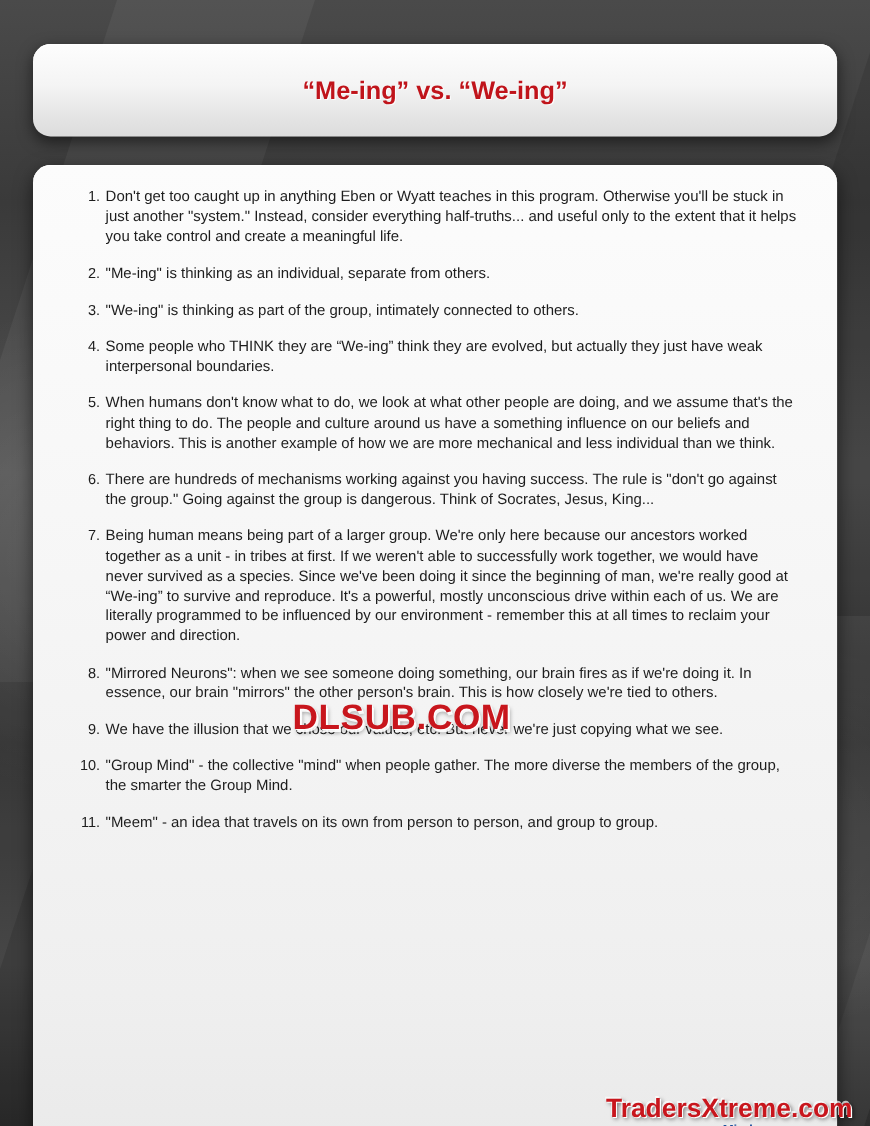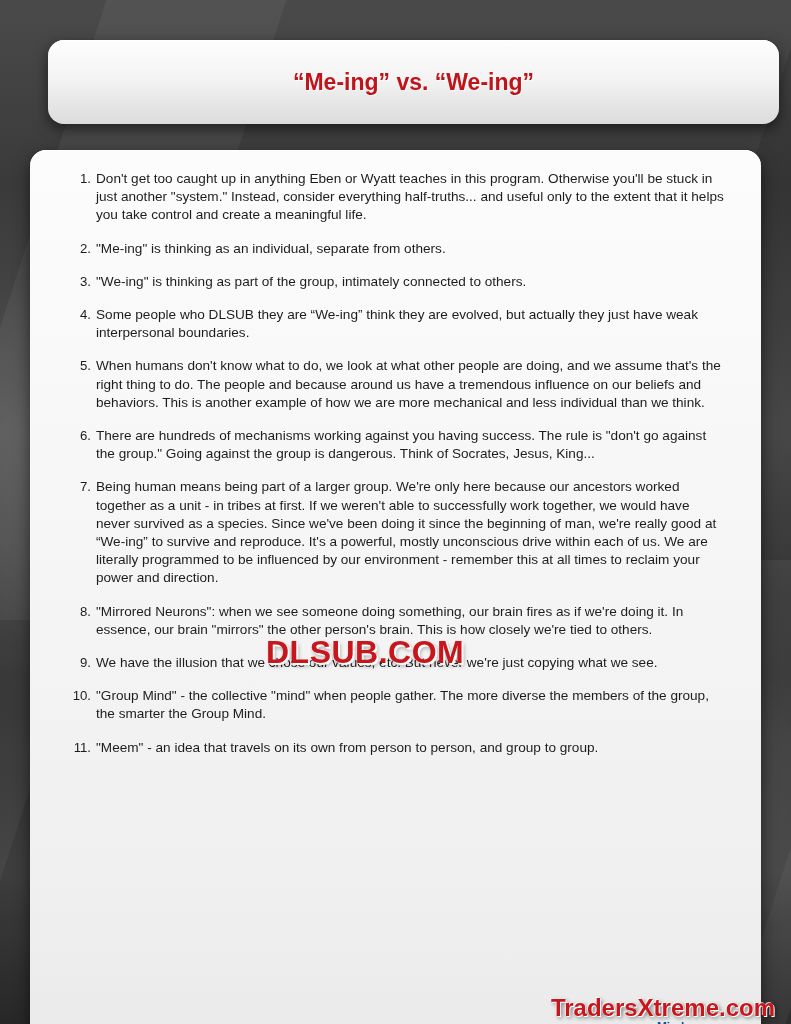--- a/index.html
+++ b/index.html
@@ -59,7 +59,6 @@
     display: flex;
     align-items: center;
     justify-content: center;
-    margin-left: 18px;
   }
   .title-text {
     font-size: 23px;

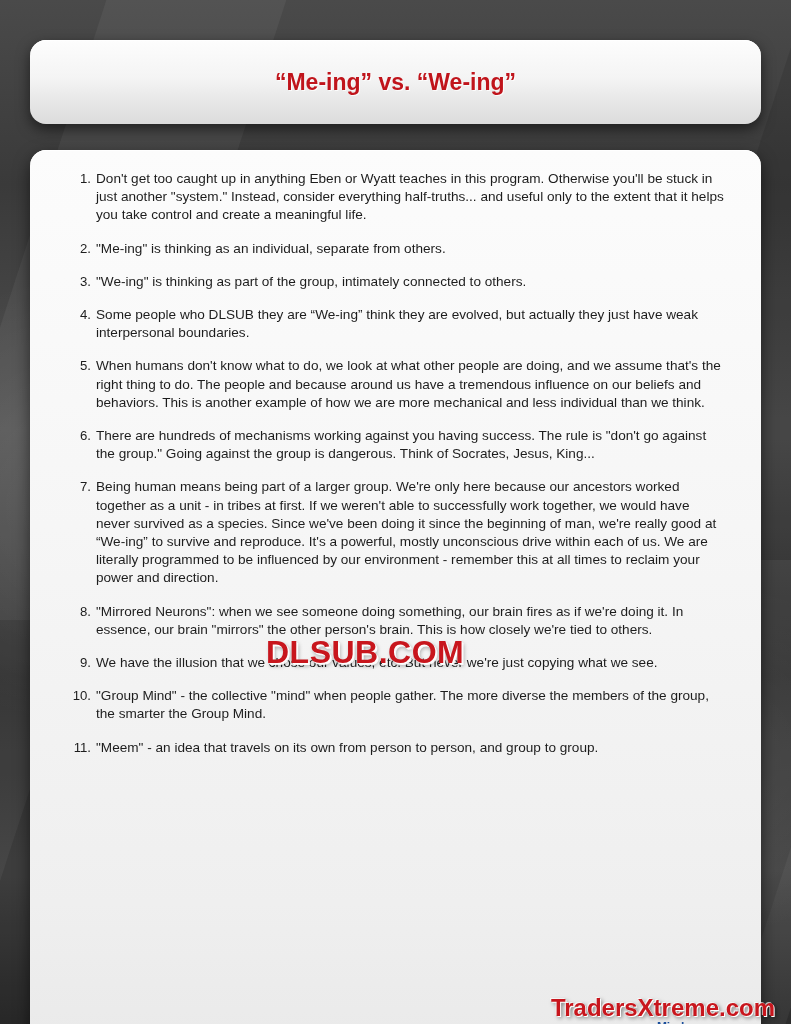--- a/index.html
+++ b/index.html
@@ -189,7 +189,7 @@
       <li>Don't get too caught up in anything Eben or Wyatt teaches in this program. Otherwise you'll be stuck in just another "system." Instead, consider everything half-truths... and useful only to the extent that it helps you take control and create a meaningful life.</li>
       <li>"Me-ing" is thinking as an individual, separate from others.</li>
       <li>"We-ing" is thinking as part of the group, intimately connected to others.</li>
-      <li>Some people who DLSUB they are “We-ing” think they are evolved, but actually they just have weak interpersonal boundaries.</li>
+      <li>Some people who THINK they are “We-ing” think they are evolved, but actually they just have weak interpersonal boundaries.</li>
       <li>When humans don't know what to do, we look at what other people are doing, and we assume that's the right thing to do. The people and because around us have a tremendous influence on our beliefs and behaviors. This is another example of how we are more mechanical and less individual than we think.</li>
       <li>There are hundreds of mechanisms working against you having success. The rule is "don't go against the group." Going against the group is dangerous. Think of Socrates, Jesus, King...</li>
       <li>Being human means being part of a larger group. We're only here because our ancestors worked together as a unit - in tribes at first. If we weren't able to successfully work together, we would have never survived as a species. Since we've been doing it since the beginning of man, we're really good at “We-ing” to survive and reproduce. It's a powerful, mostly unconscious drive within each of us. We are literally programmed to  be influenced by our environment - remember this at all times to reclaim your power and direction.</li>

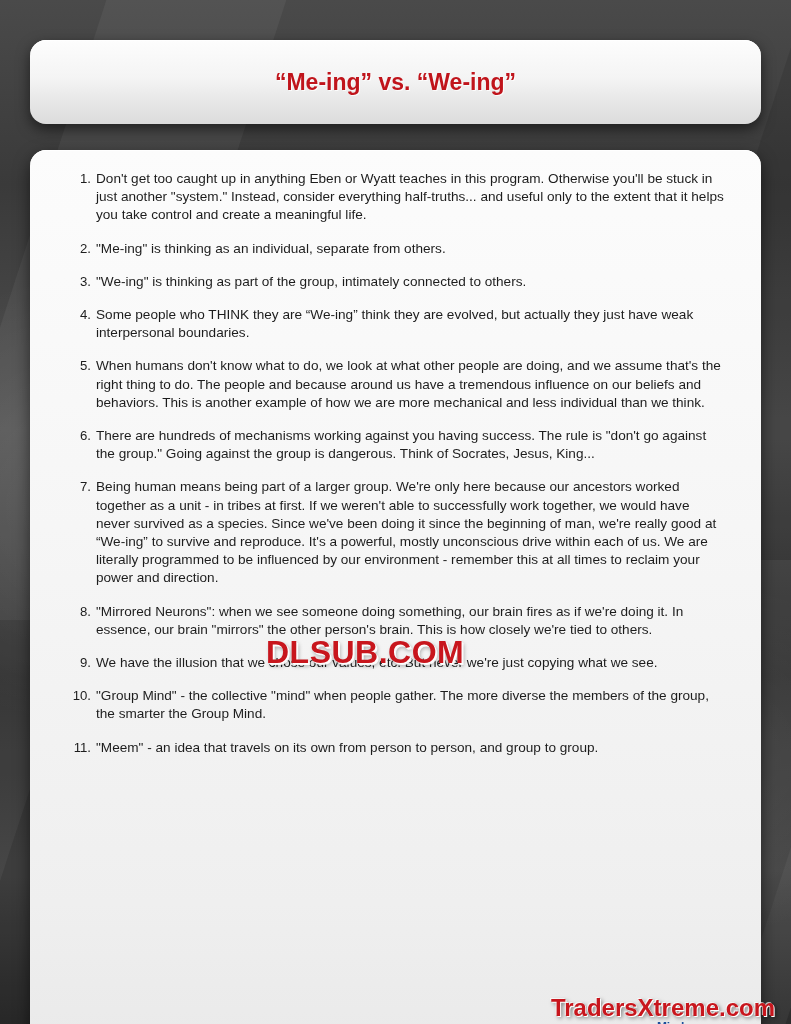--- a/index.html
+++ b/index.html
@@ -190,7 +190,7 @@
       <li>"Me-ing" is thinking as an individual, separate from others.</li>
       <li>"We-ing" is thinking as part of the group, intimately connected to others.</li>
       <li>Some people who THINK they are “We-ing” think they are evolved, but actually they just have weak interpersonal boundaries.</li>
-      <li>When humans don't know what to do, we look at what other people are doing, and we assume that's the right thing to do. The people and because around us have a tremendous influence on our beliefs and behaviors. This is another example of how we are more mechanical and less individual than we think.</li>
+      <li>When humans don't know what to do, we look at what other people are doing, and we assume that's the right thing to do. The people and culture around us have a something influence on our beliefs and behaviors. This is another example of how we are more mechanical and less individual than we think.</li>
       <li>There are hundreds of mechanisms working against you having success. The rule is "don't go against the group." Going against the group is dangerous. Think of Socrates, Jesus, King...</li>
       <li>Being human means being part of a larger group. We're only here because our ancestors worked together as a unit - in tribes at first. If we weren't able to successfully work together, we would have never survived as a species. Since we've been doing it since the beginning of man, we're really good at “We-ing” to survive and reproduce. It's a powerful, mostly unconscious drive within each of us. We are literally programmed to  be influenced by our environment - remember this at all times to reclaim your power and direction.</li>
       <li>"Mirrored Neurons": when we see someone doing something, our brain fires as if we're doing it. In essence, our brain "mirrors" the other person's brain. This is how closely we're tied to others.</li>

